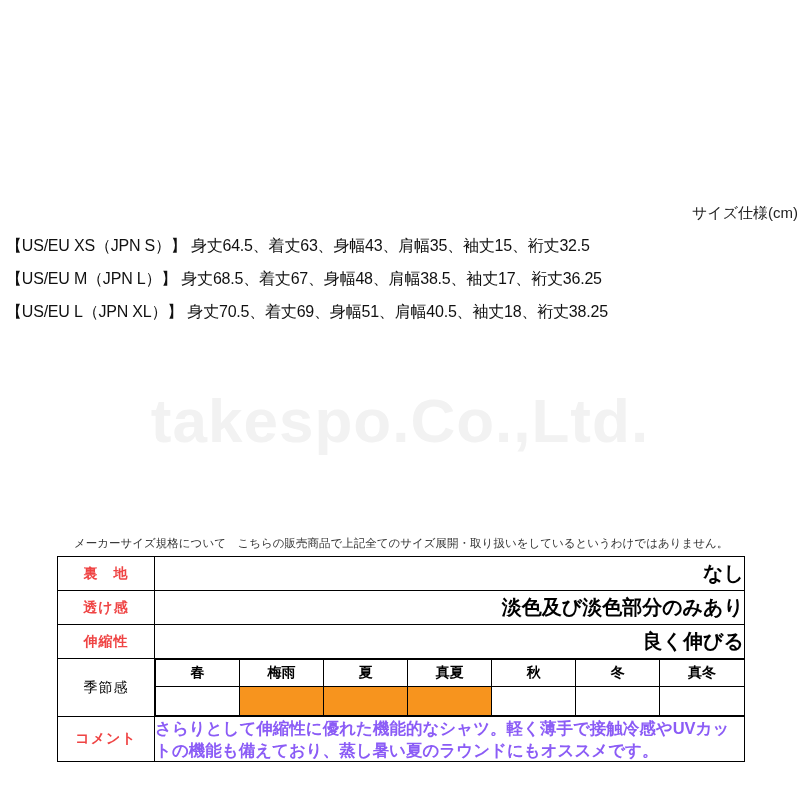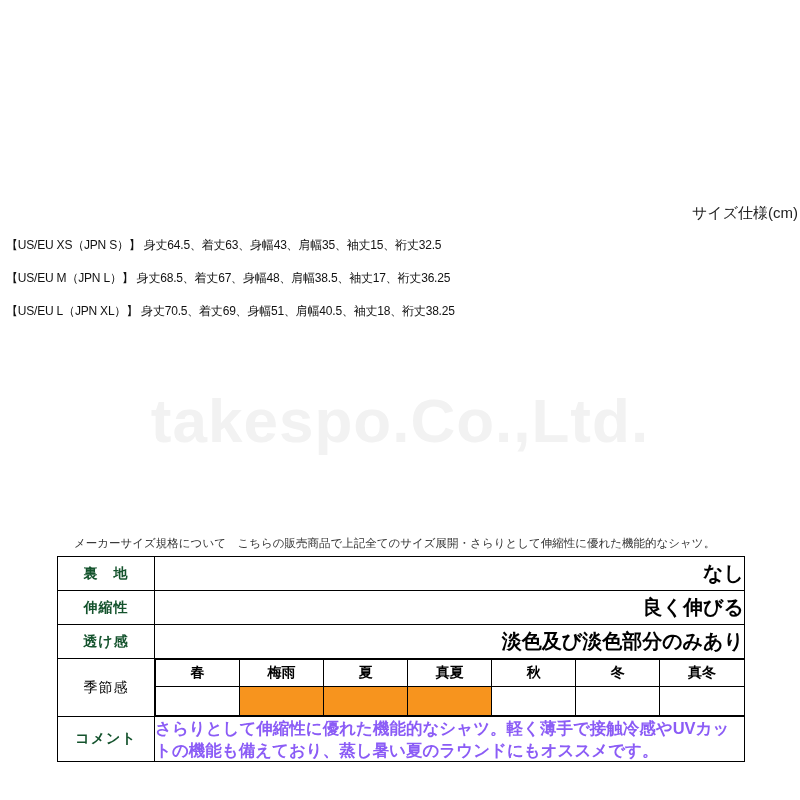--- a/index.html
+++ b/index.html
@@ -31,7 +31,7 @@
     text-align: right;
   }
   #size-spec .spec-line {
-    font-size: 12px;
+    font-size: 16px;
     line-height: 33px;
     color: #111;
     white-space: nowrap;

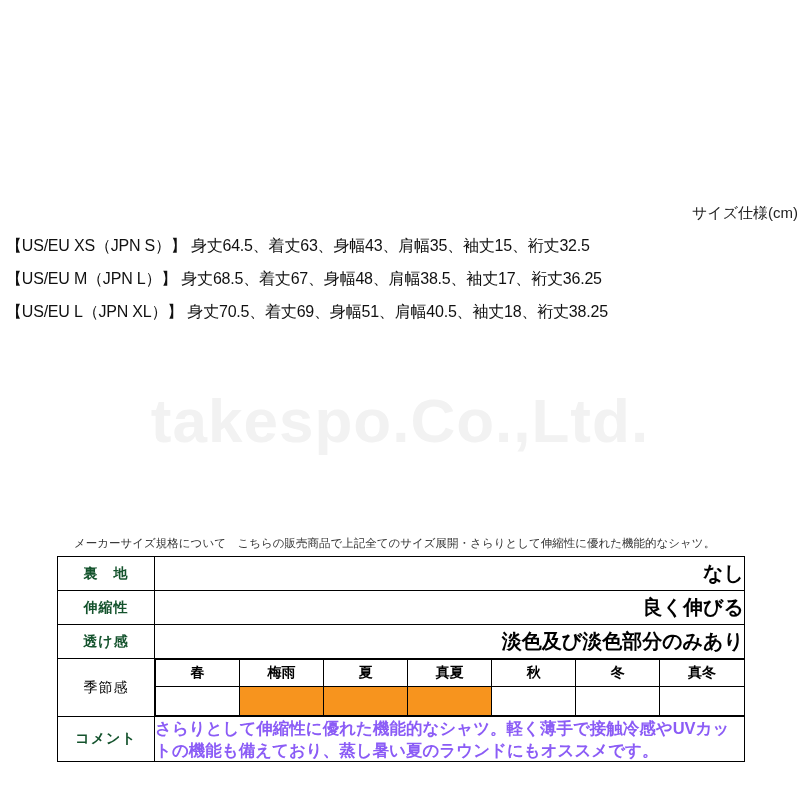--- a/index.html
+++ b/index.html
@@ -142,7 +142,7 @@
 
 <div id="watermark">takespo.Co.,Ltd.</div>
 
-<div id="table-note">メーカーサイズ規格について　こちらの販売商品で上記全てのサイズ展開・さらりとして伸縮性に優れた機能的なシャツ。</div>
+<div id="table-note">メーカーサイズ規格について　こちらの販売商品で上記全てのサイズ展開・取り扱いをしているというわけではありません。</div>
 
 <table id="spec-table">
   <tbody>

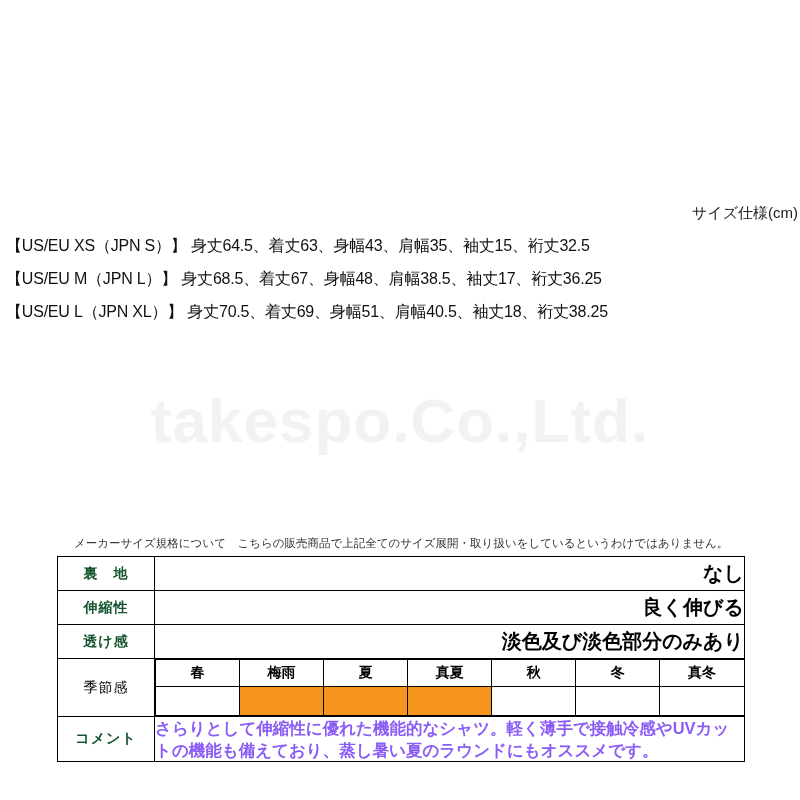--- a/index.html
+++ b/index.html
@@ -82,7 +82,7 @@
     text-align: center;
     font-size: 14px;
     font-weight: bold;
-    color: #14532d;
+    color: #ef4444;
     height: 33px;
     letter-spacing: 1px;
   }

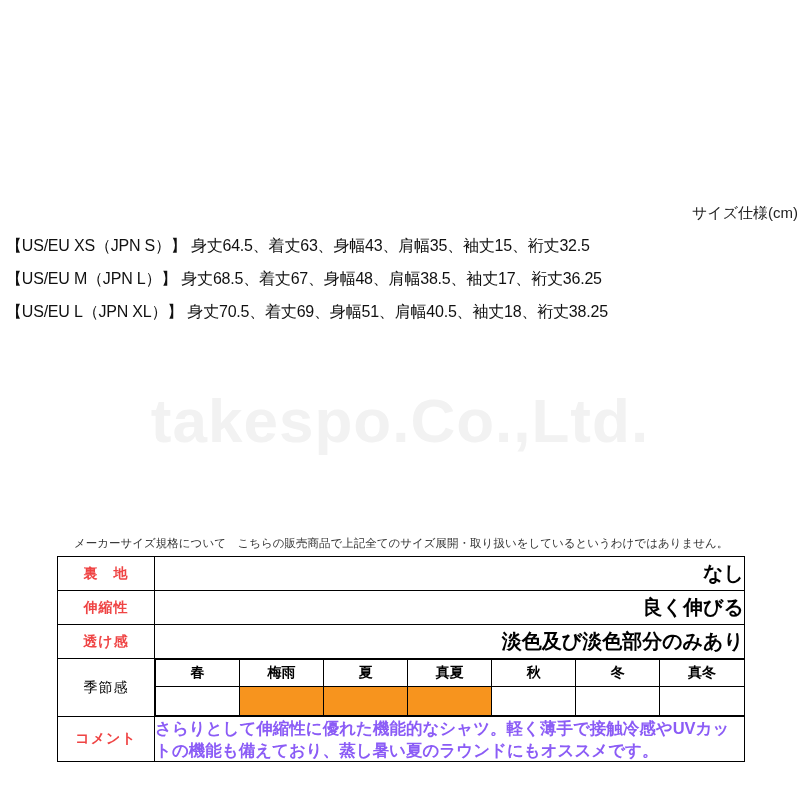--- a/index.html
+++ b/index.html
@@ -151,12 +151,12 @@
       <td class="val">なし</td>
     </tr>
     <tr>
+      <td class="lbl">透け感</td>
+      <td class="val">淡色及び淡色部分のみあり</td>
+    </tr>
+    <tr>
       <td class="lbl">伸縮性</td>
       <td class="val">良く伸びる</td>
-    </tr>
-    <tr>
-      <td class="lbl">透け感</td>
-      <td class="val">淡色及び淡色部分のみあり</td>
     </tr>
     <tr>
       <td class="lbl season-label">季節感</td>

